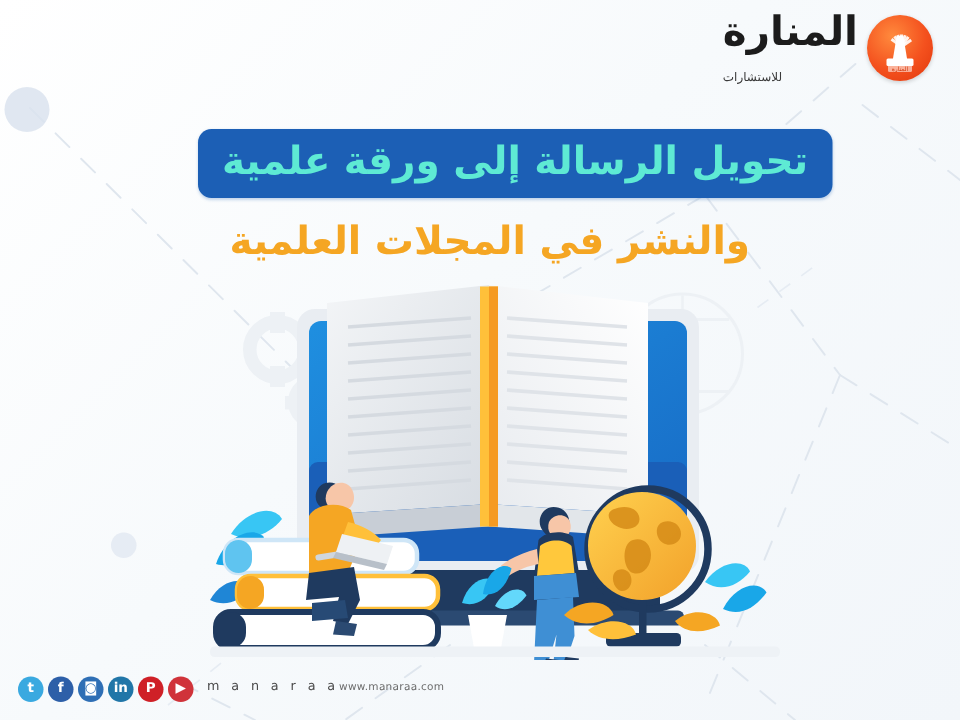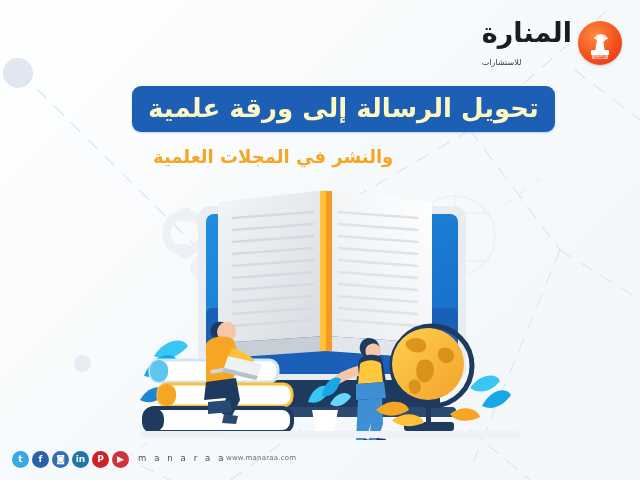--- a/index.html
+++ b/index.html
@@ -54,7 +54,7 @@
 
   
   #logo{
-    position:absolute;right:18px;top:18px;height:50px;
+    position:absolute;right:18px;top:7px;height:50px;
     display:flex;align-items:center;gap:6px;direction:rtl;
   }
   #logo-mark{

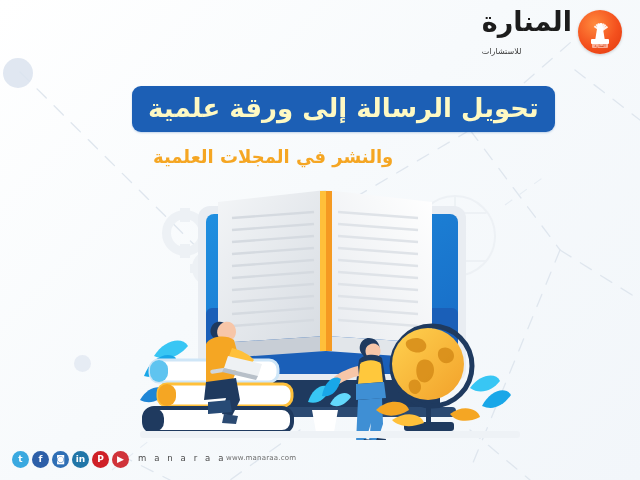--- a/index.html
+++ b/index.html
@@ -99,7 +99,7 @@
   
   #title-line1{
     position:absolute;left:132px;top:86px;
-    background:#1c5fb5;color:#fef9c3;
+    background:#1c5fb5;color:#5eead4;
     border-radius:9px;
     padding:7px 16px 9px;
     font-size:26px;font-weight:700;direction:rtl;

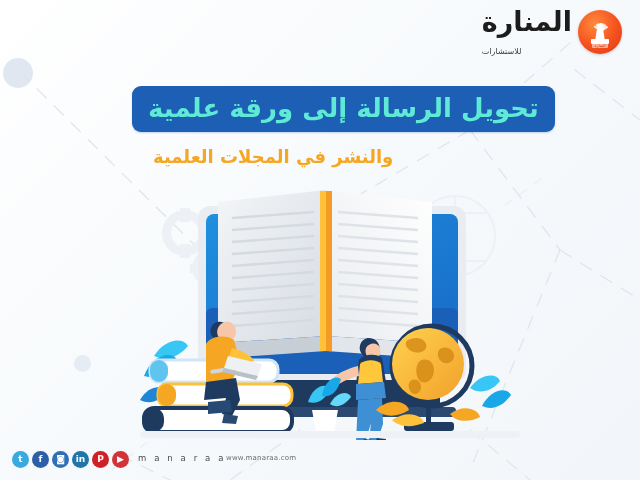--- a/index.html
+++ b/index.html
@@ -109,7 +109,7 @@
   #title-line2{
     position:absolute;left:143px;top:142px;
     color:#f5a623;
-    font-size:18px;font-weight:700;direction:rtl;
+    font-size:26px;font-weight:700;direction:rtl;
     white-space:nowrap;
     padding:4px 10px;
   }

